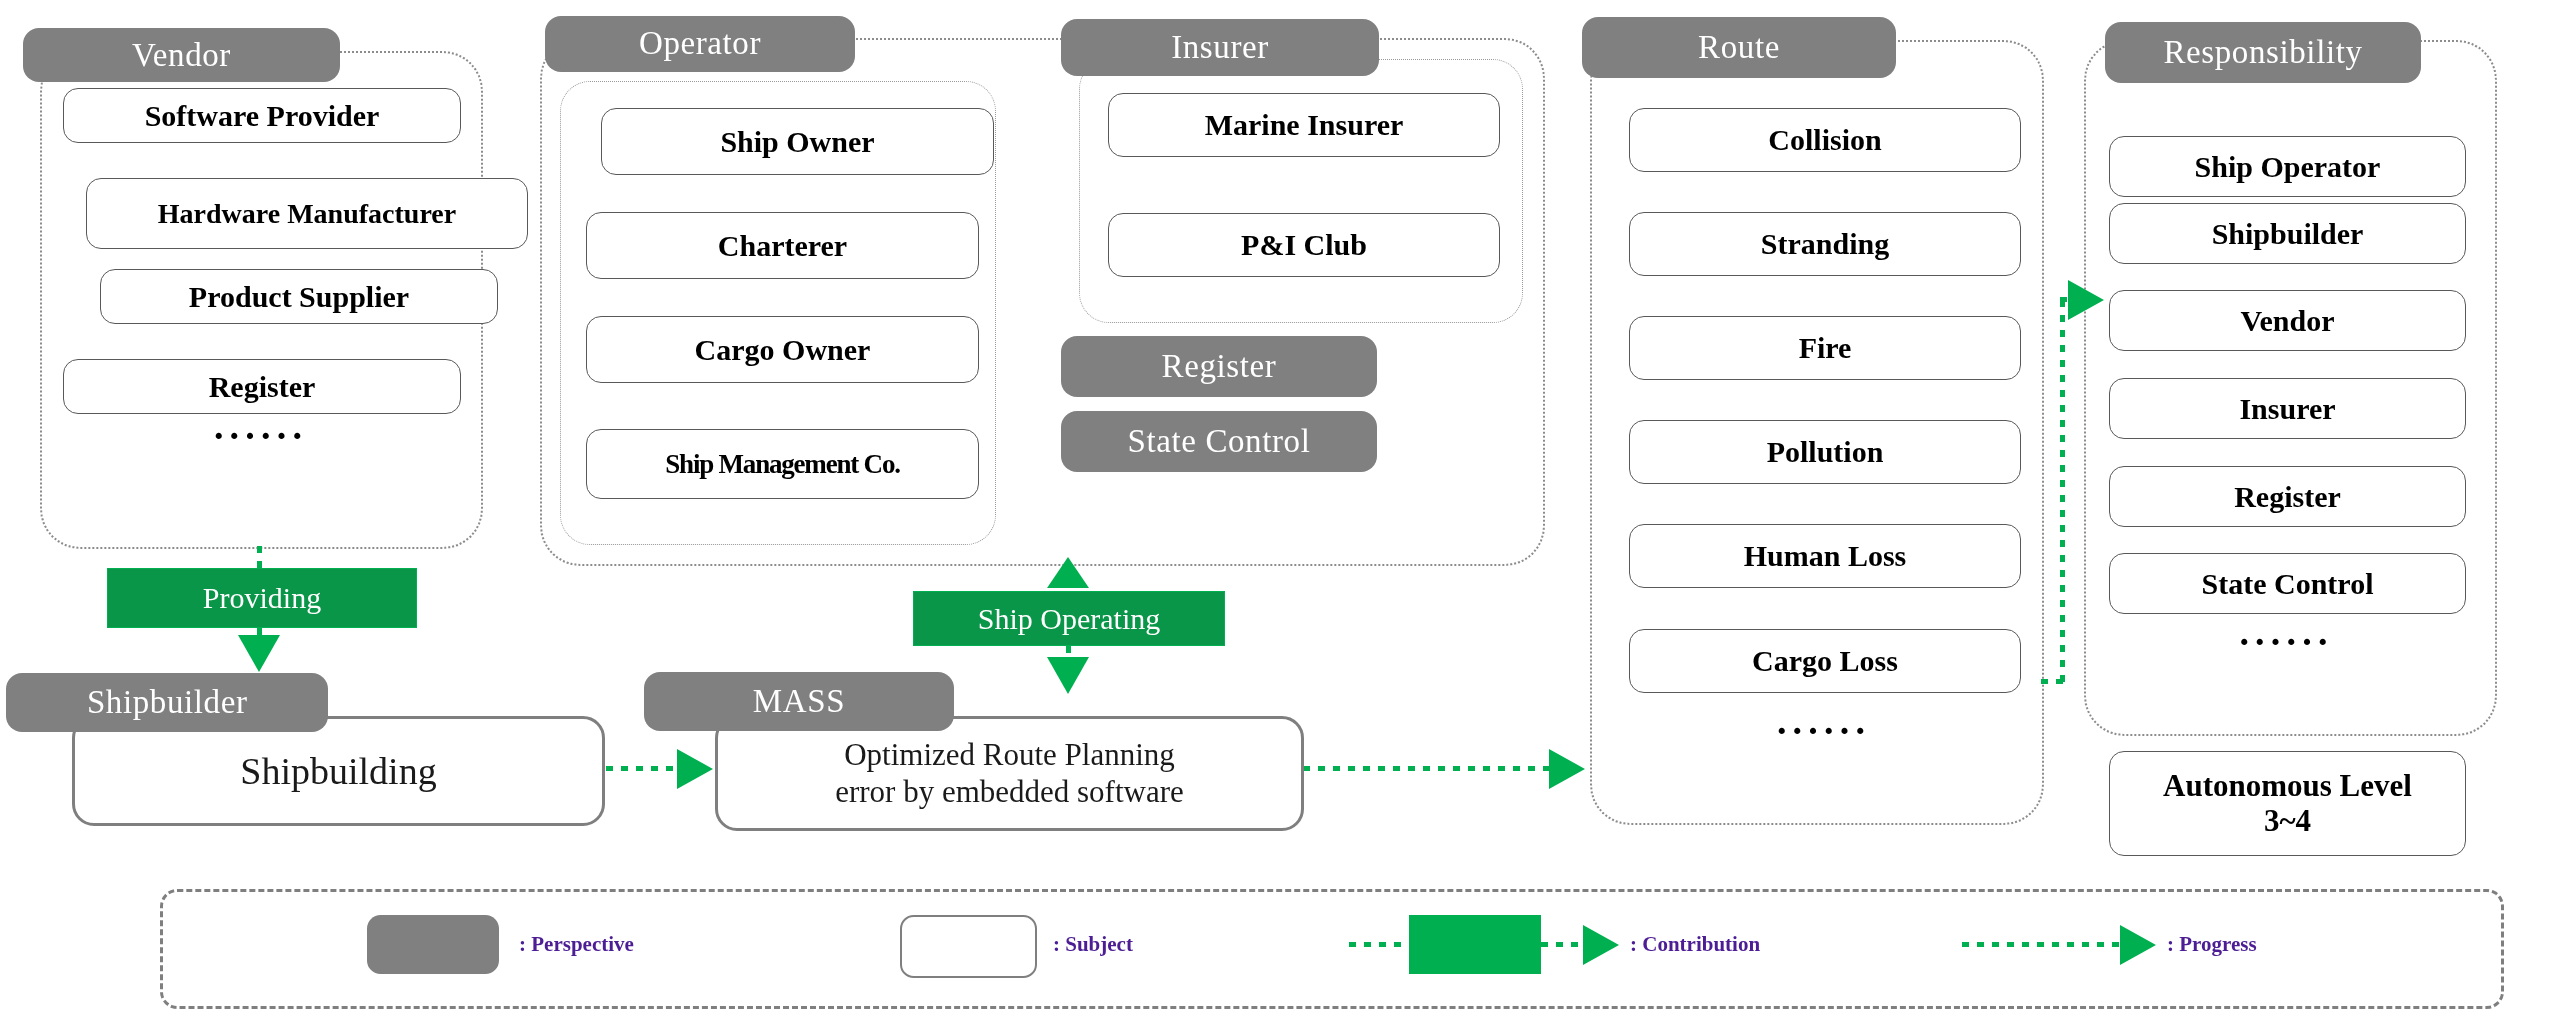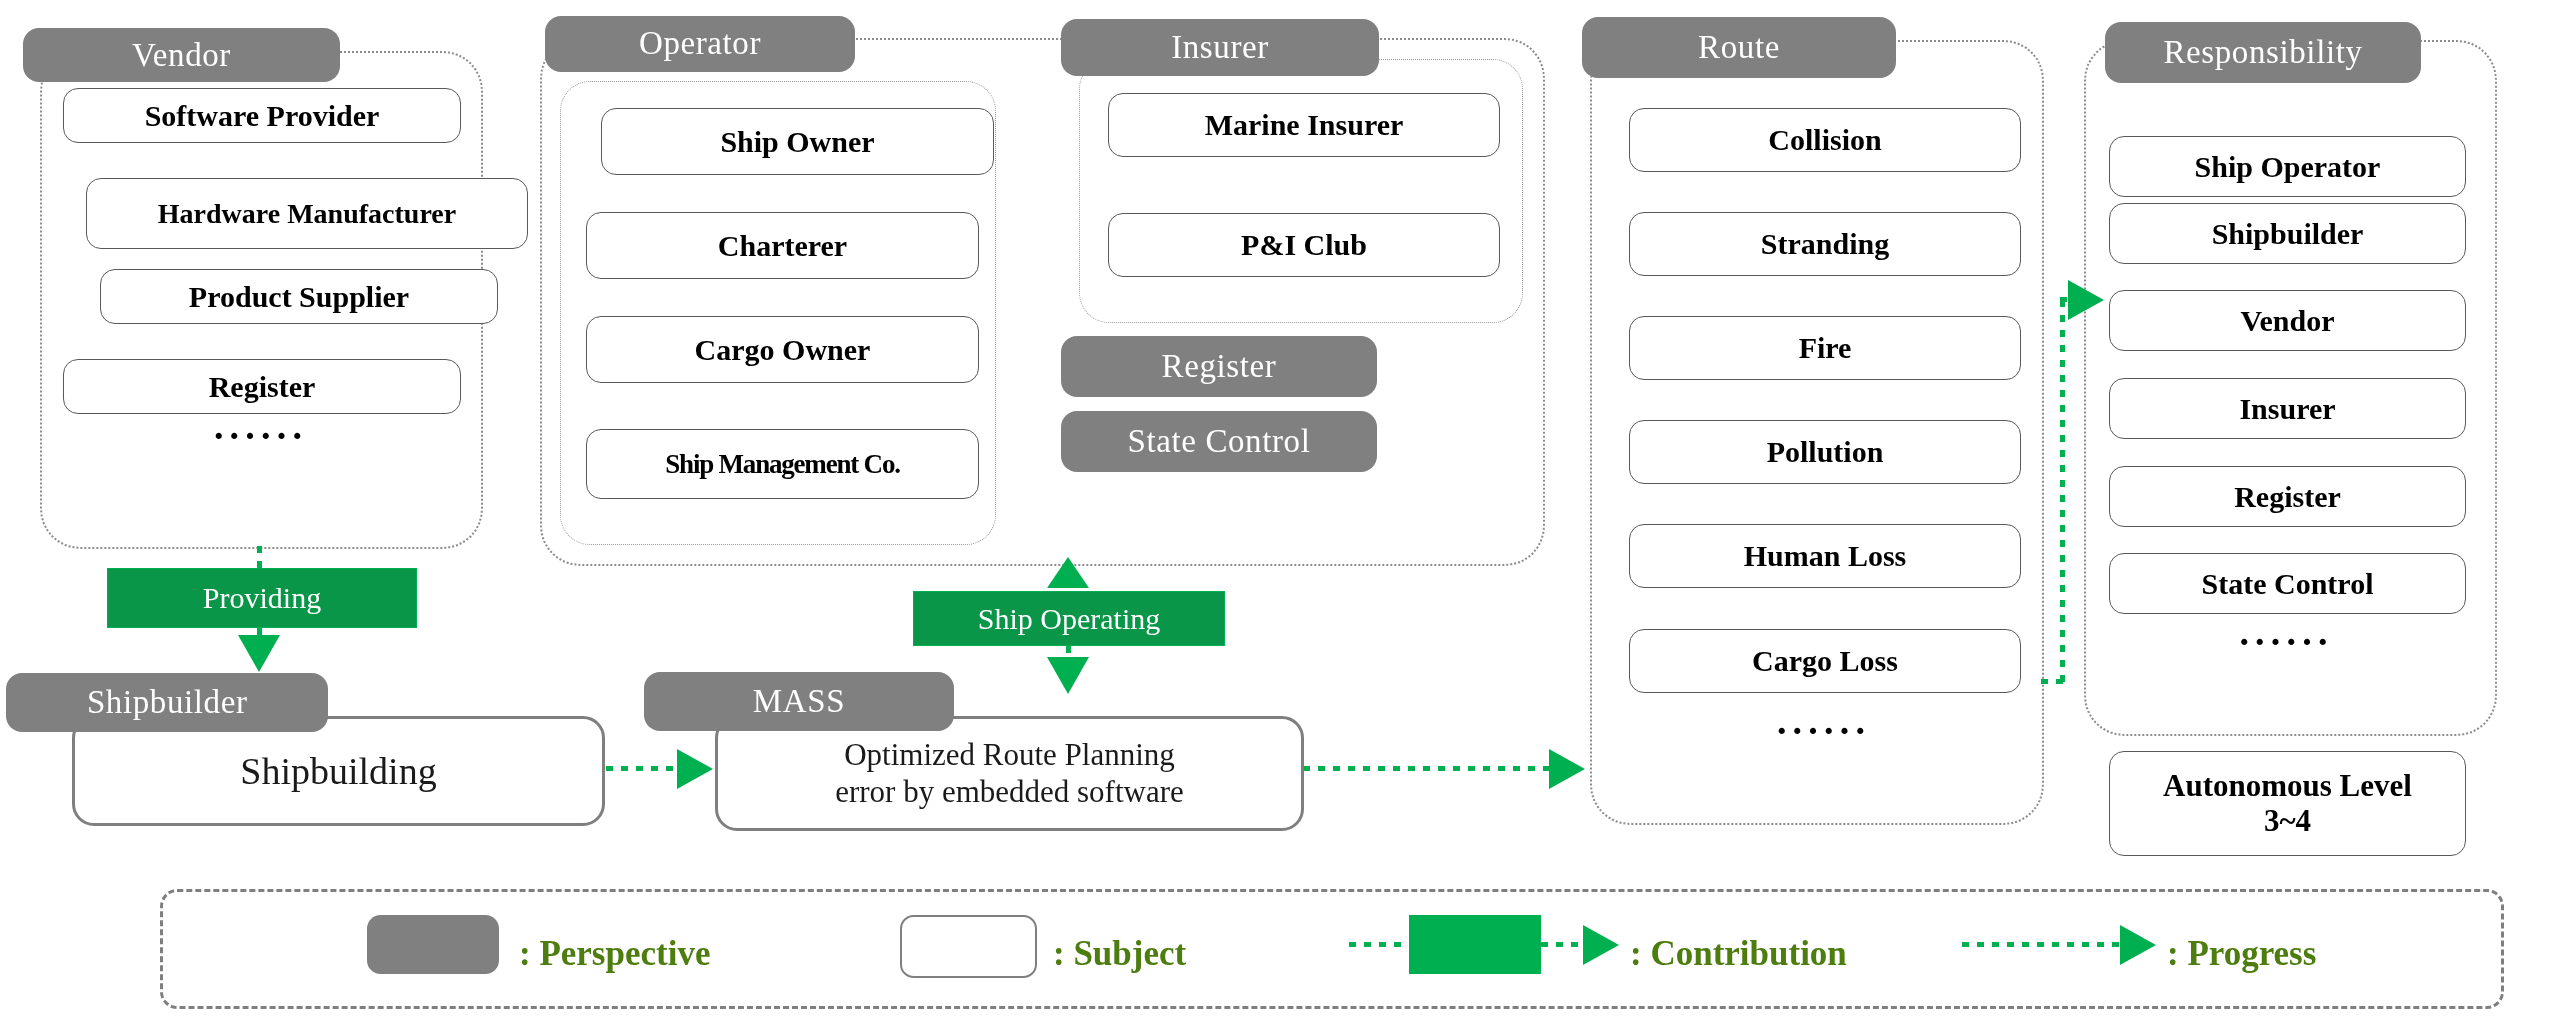--- a/index.html
+++ b/index.html
@@ -43,8 +43,8 @@
   .tri-up{border-left:21px solid transparent; border-right:21px solid transparent; border-bottom:31px solid var(--green);}
   .tri-right{border-top:20px solid transparent; border-bottom:20px solid transparent; border-left:36px solid var(--green);}
   .legend-box{position:absolute; border:3.1px dashed #7f7f7f; border-radius:17.3px; z-index:1;}
-  .legend-label{position:absolute; height:59px; display:flex; align-items:flex-end;
-    font-size:35px; font-weight:bold; color:#4d7c0f; z-index:4;}
+  .legend-label{position:absolute; height:59px; display:flex; align-items:center;
+    font-size:21px; font-weight:bold; color:#4c1d95; z-index:4;}
   .swatch{position:absolute; z-index:4;}
   .two-line{display:flex; flex-direction:column; align-items:center; justify-content:center;}
 </style>

